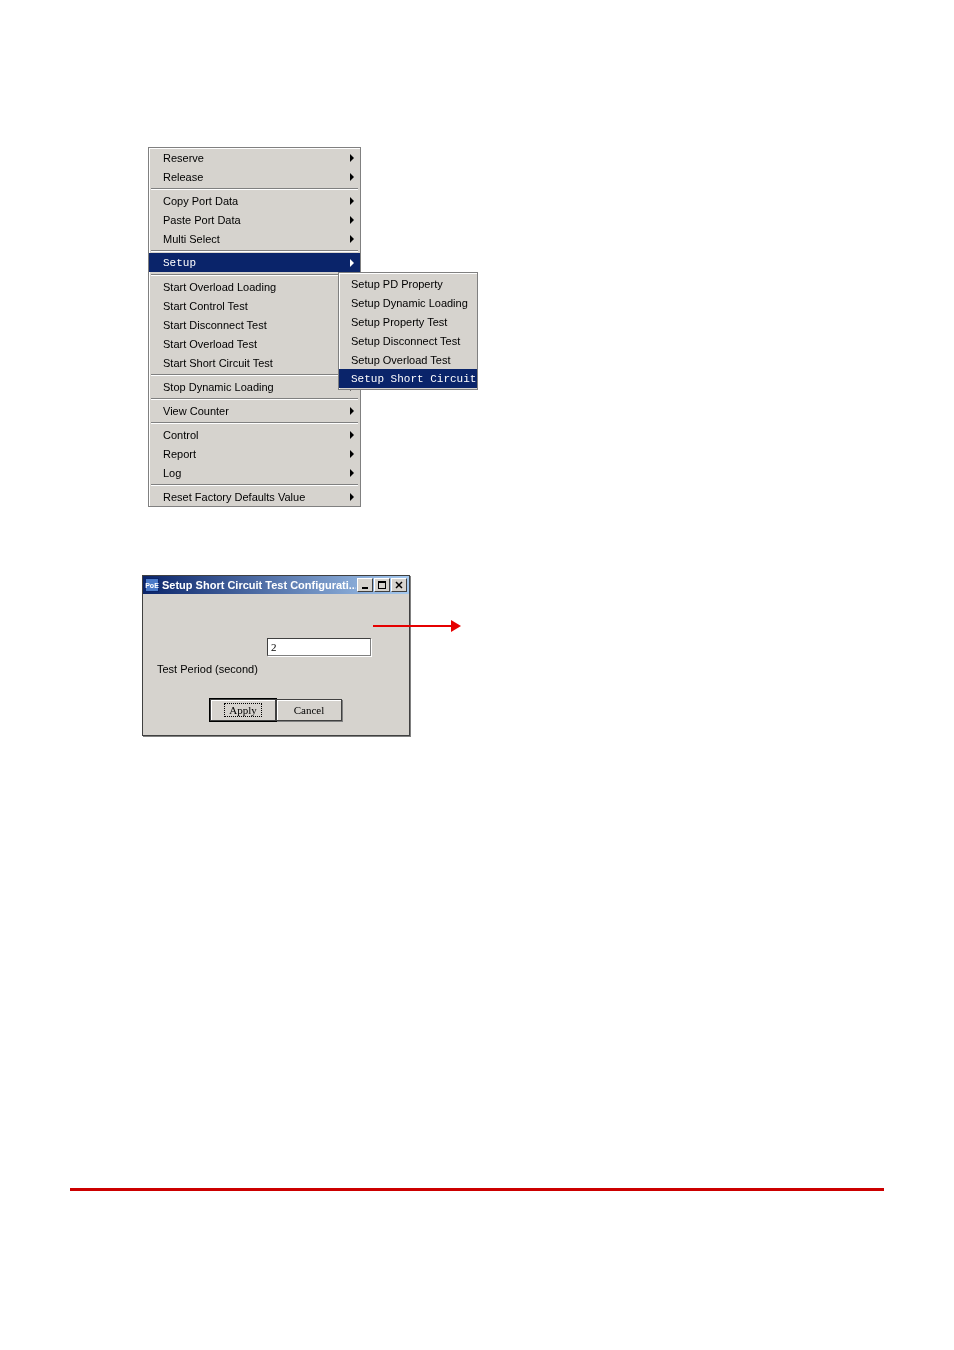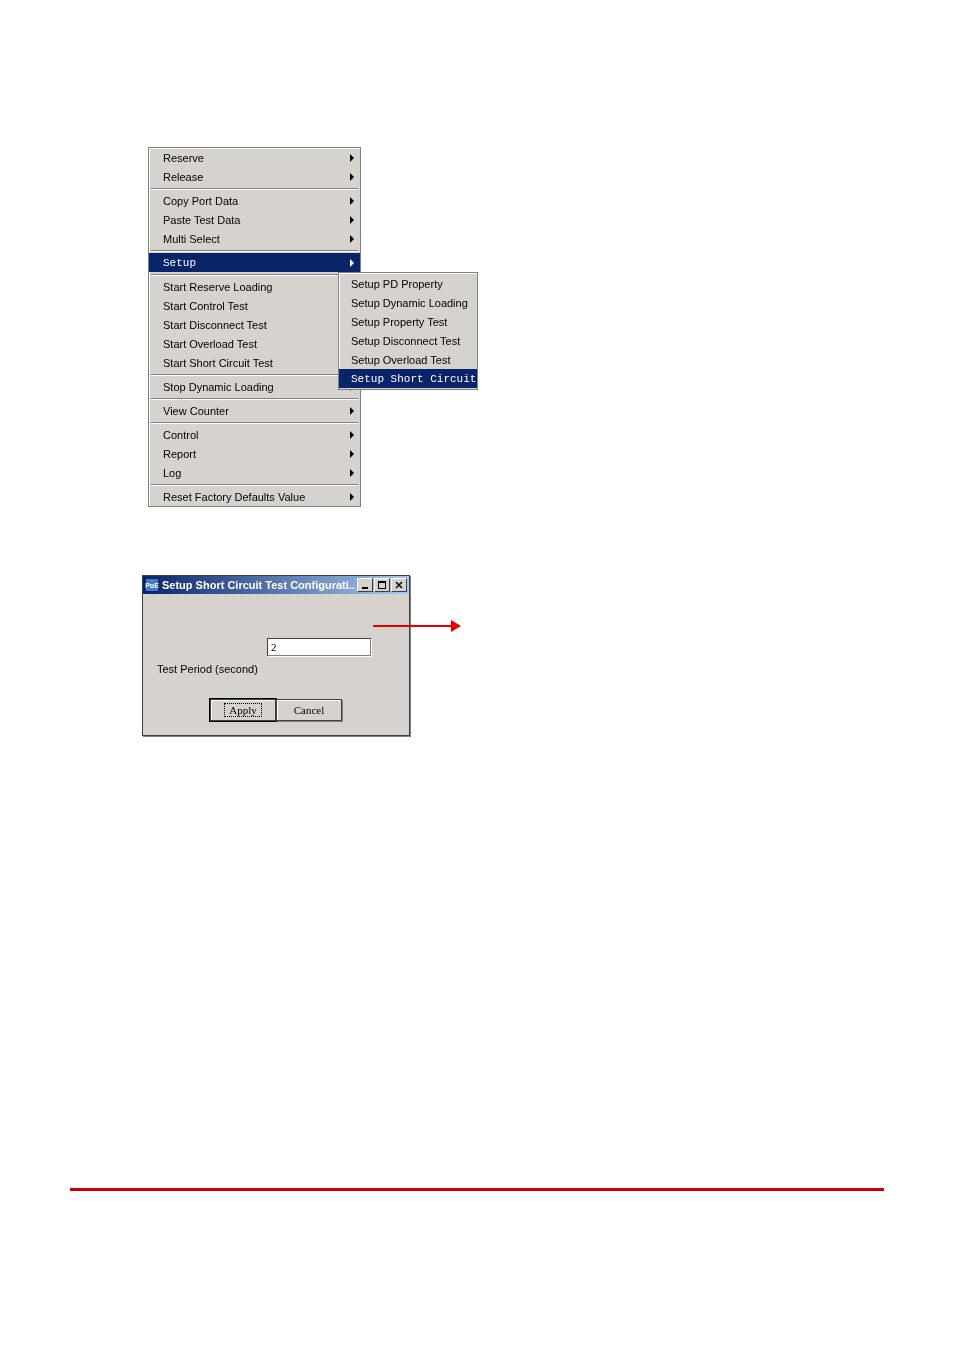--- a/index.html
+++ b/index.html
@@ -154,7 +154,7 @@
         <span class="arrow"></span>
       </div>
       <div class="menu-item">
-        <span>Paste Test Data</span>
+        <span>Paste Port Data</span>
         <span class="arrow"></span>
       </div>
       <div class="menu-item">

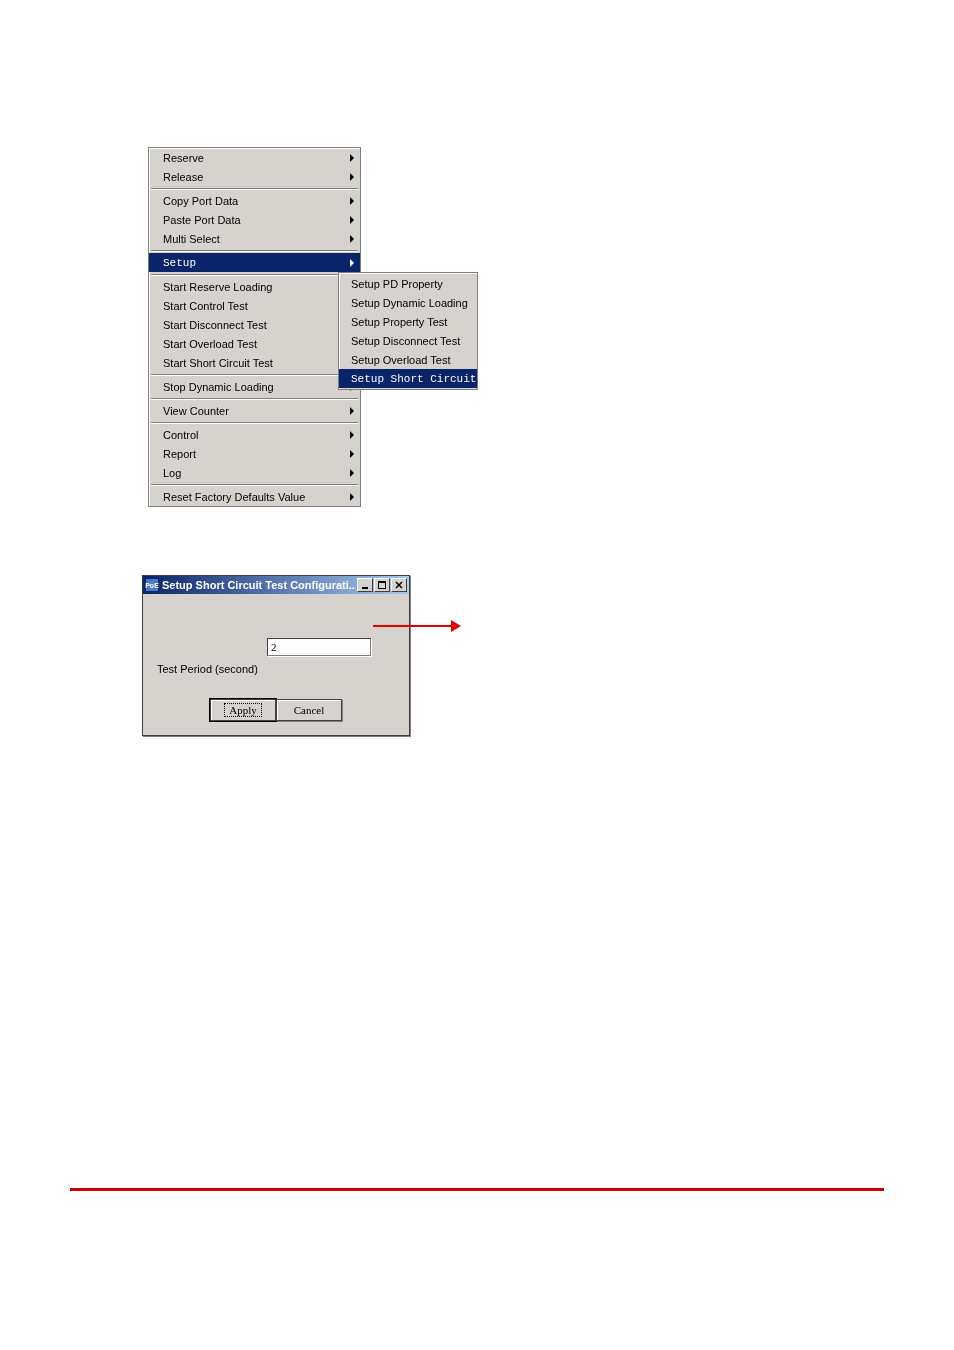--- a/index.html
+++ b/index.html
@@ -168,7 +168,7 @@
       </div>
       <div class="menu-sep"></div>
       <div class="menu-item">
-        <span>Start Reserve Loading</span>
+        <span>Start Overload Loading</span>
         <span class="arrow"></span>
       </div>
       <div class="menu-item">

